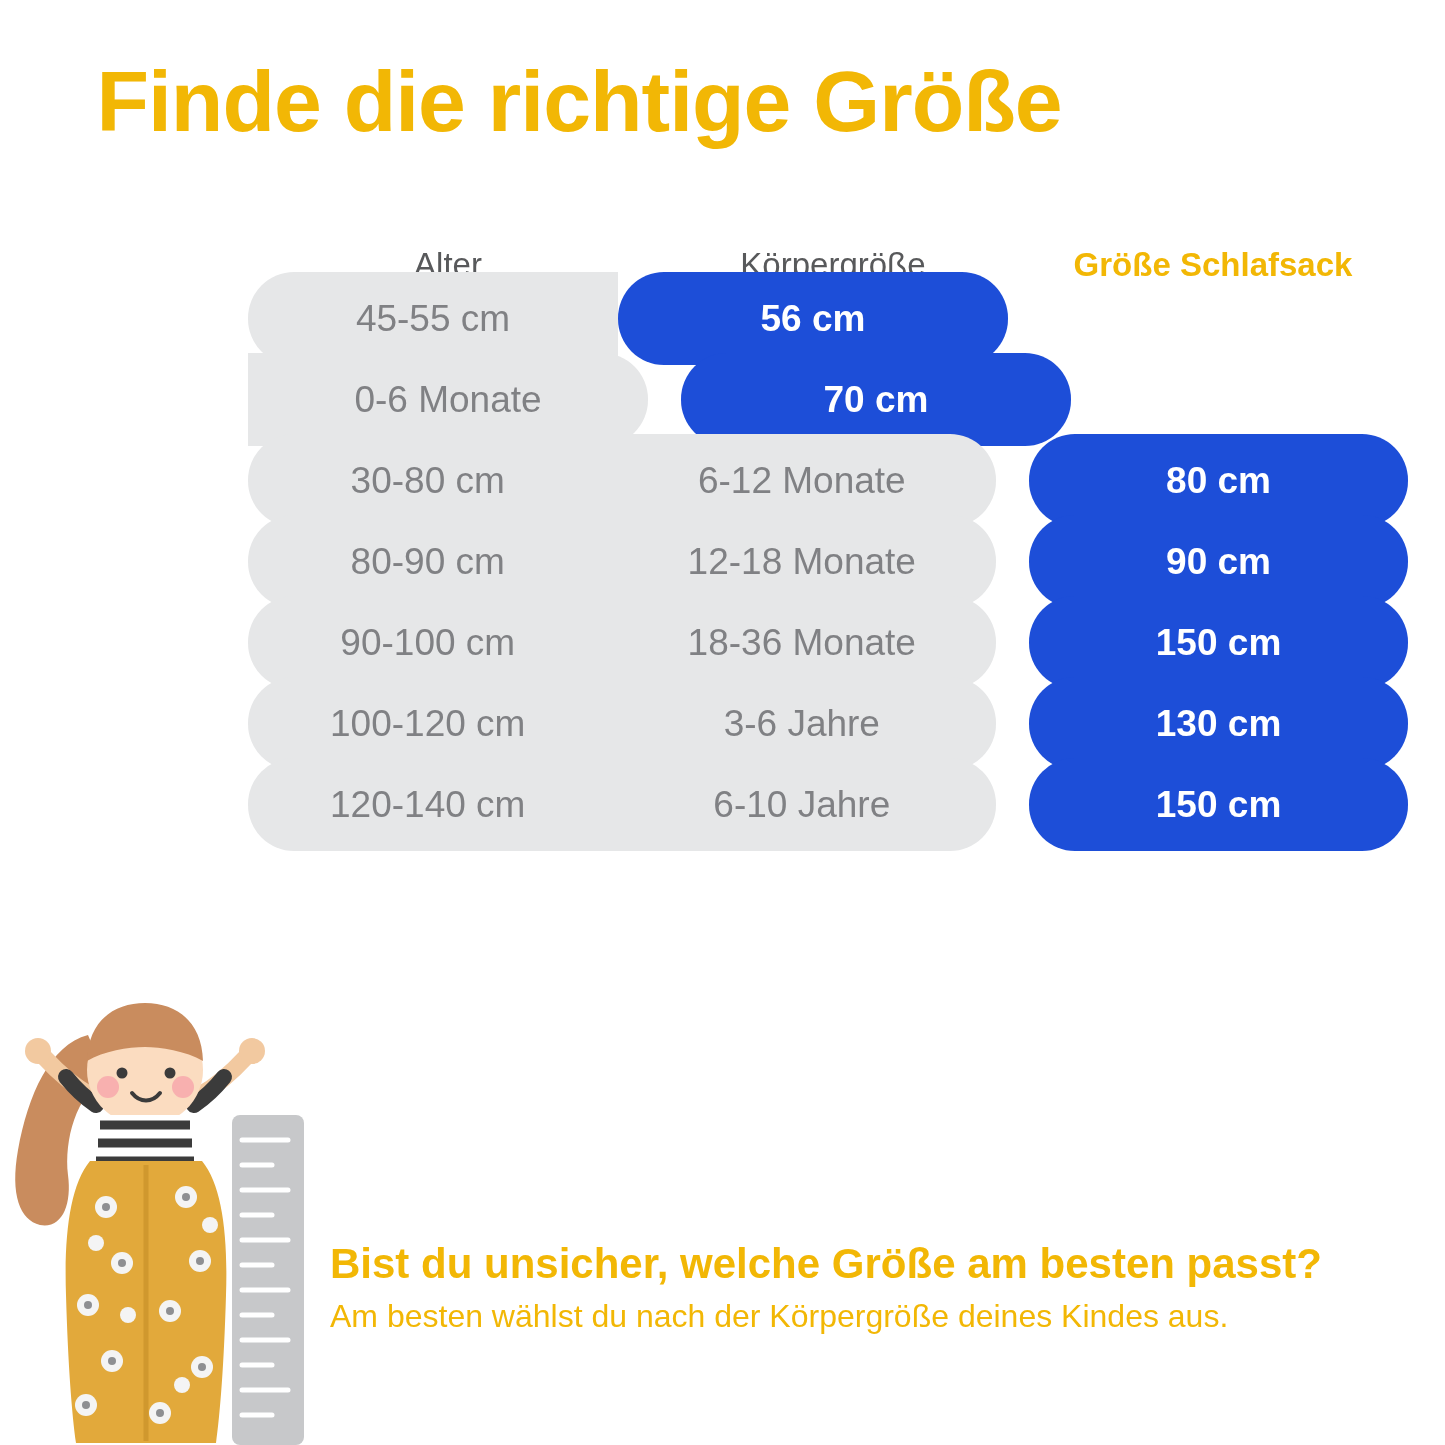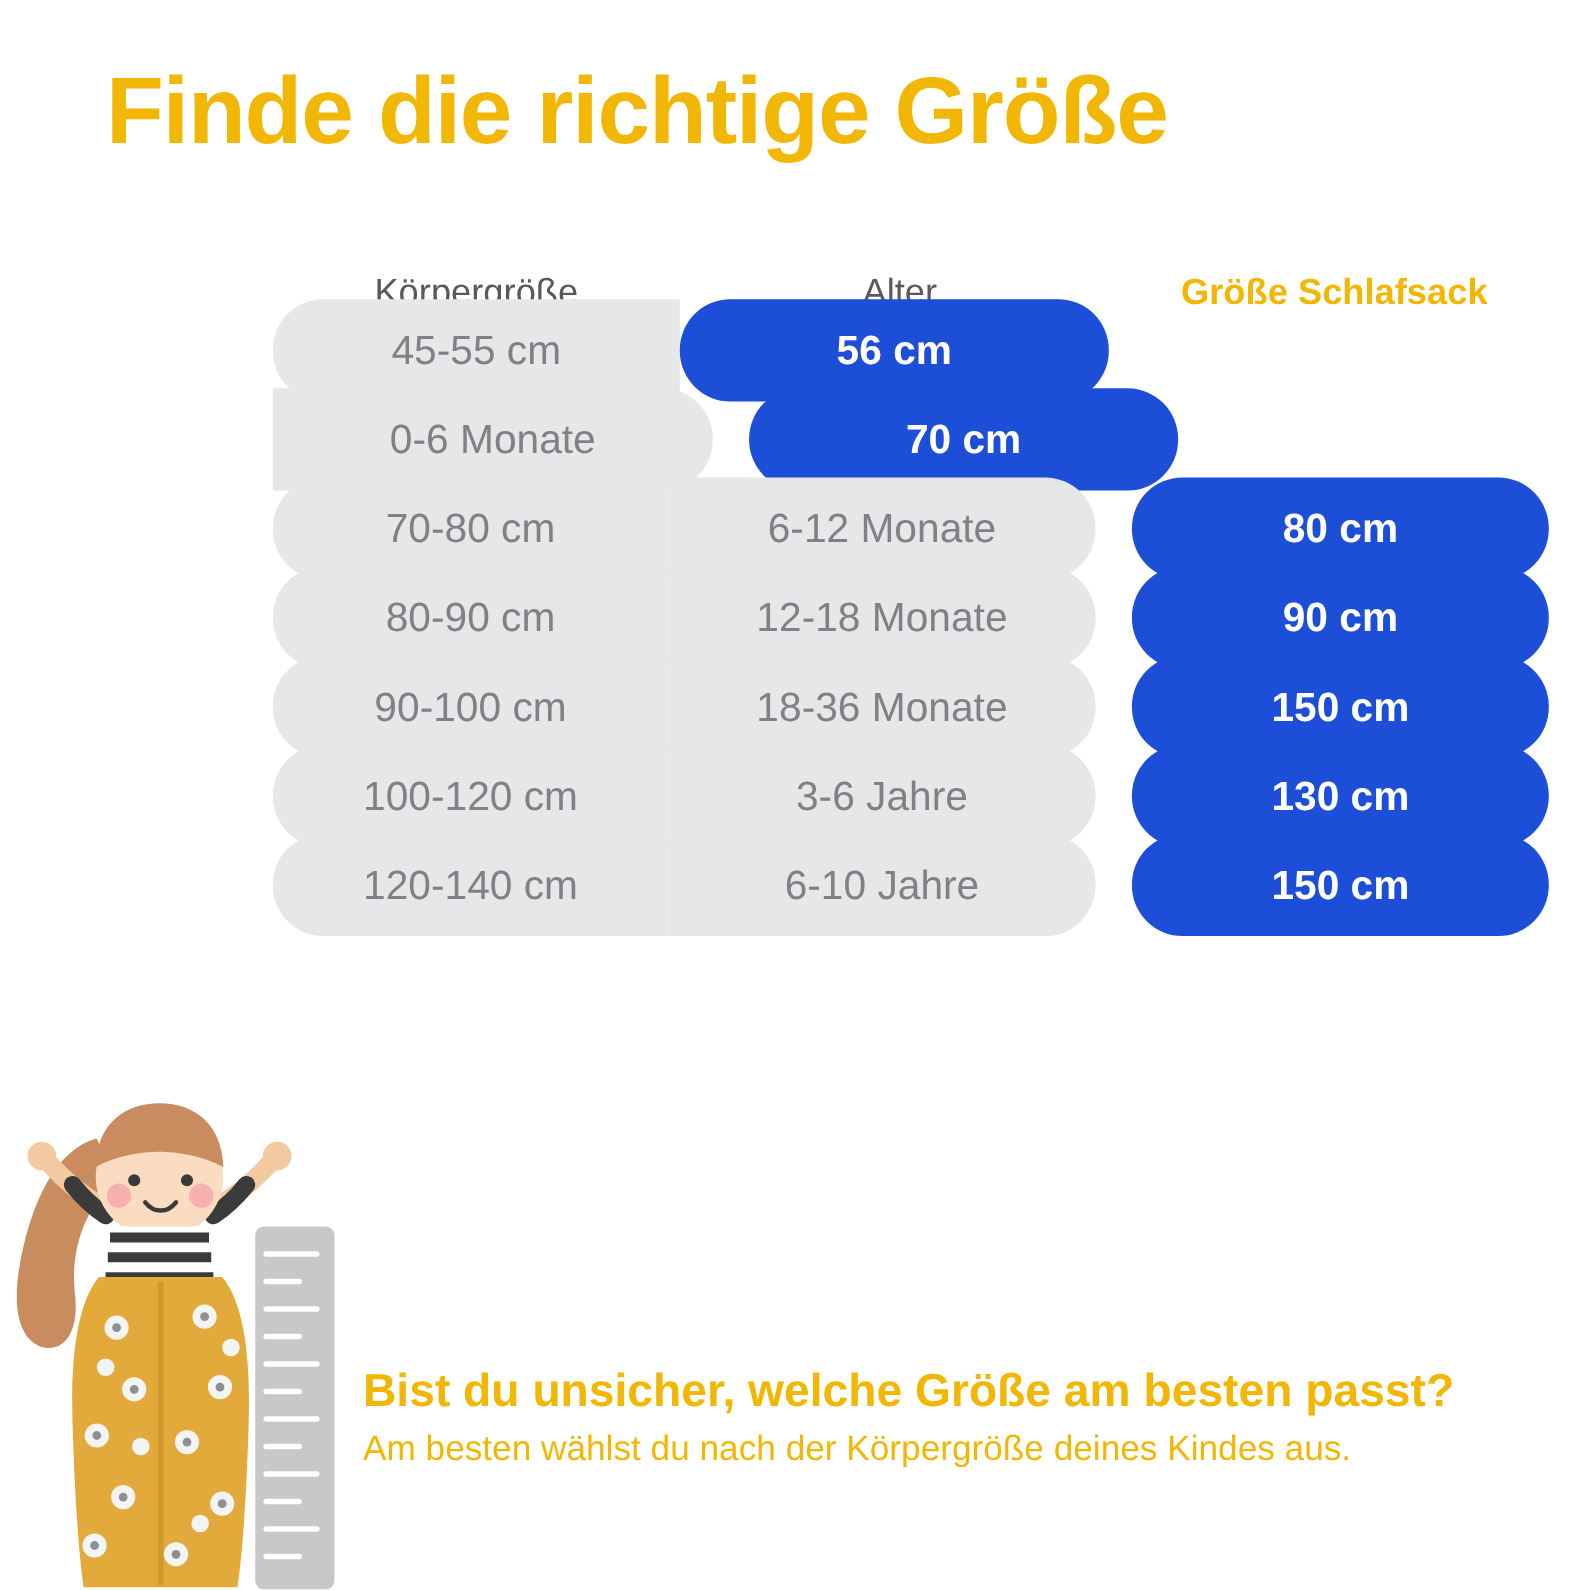--- a/index.html
+++ b/index.html
@@ -138,8 +138,8 @@
   <div class="table">
 
     <div class="head-row">
+      <div class="head-cell col-age">Alter</div>
       <div class="head-cell col-size">Körpergröße</div>
-      <div class="head-cell col-age">Alter</div>
       <div class="head-cell col-bag bag">Größe Schlafsack</div>
     </div>
 

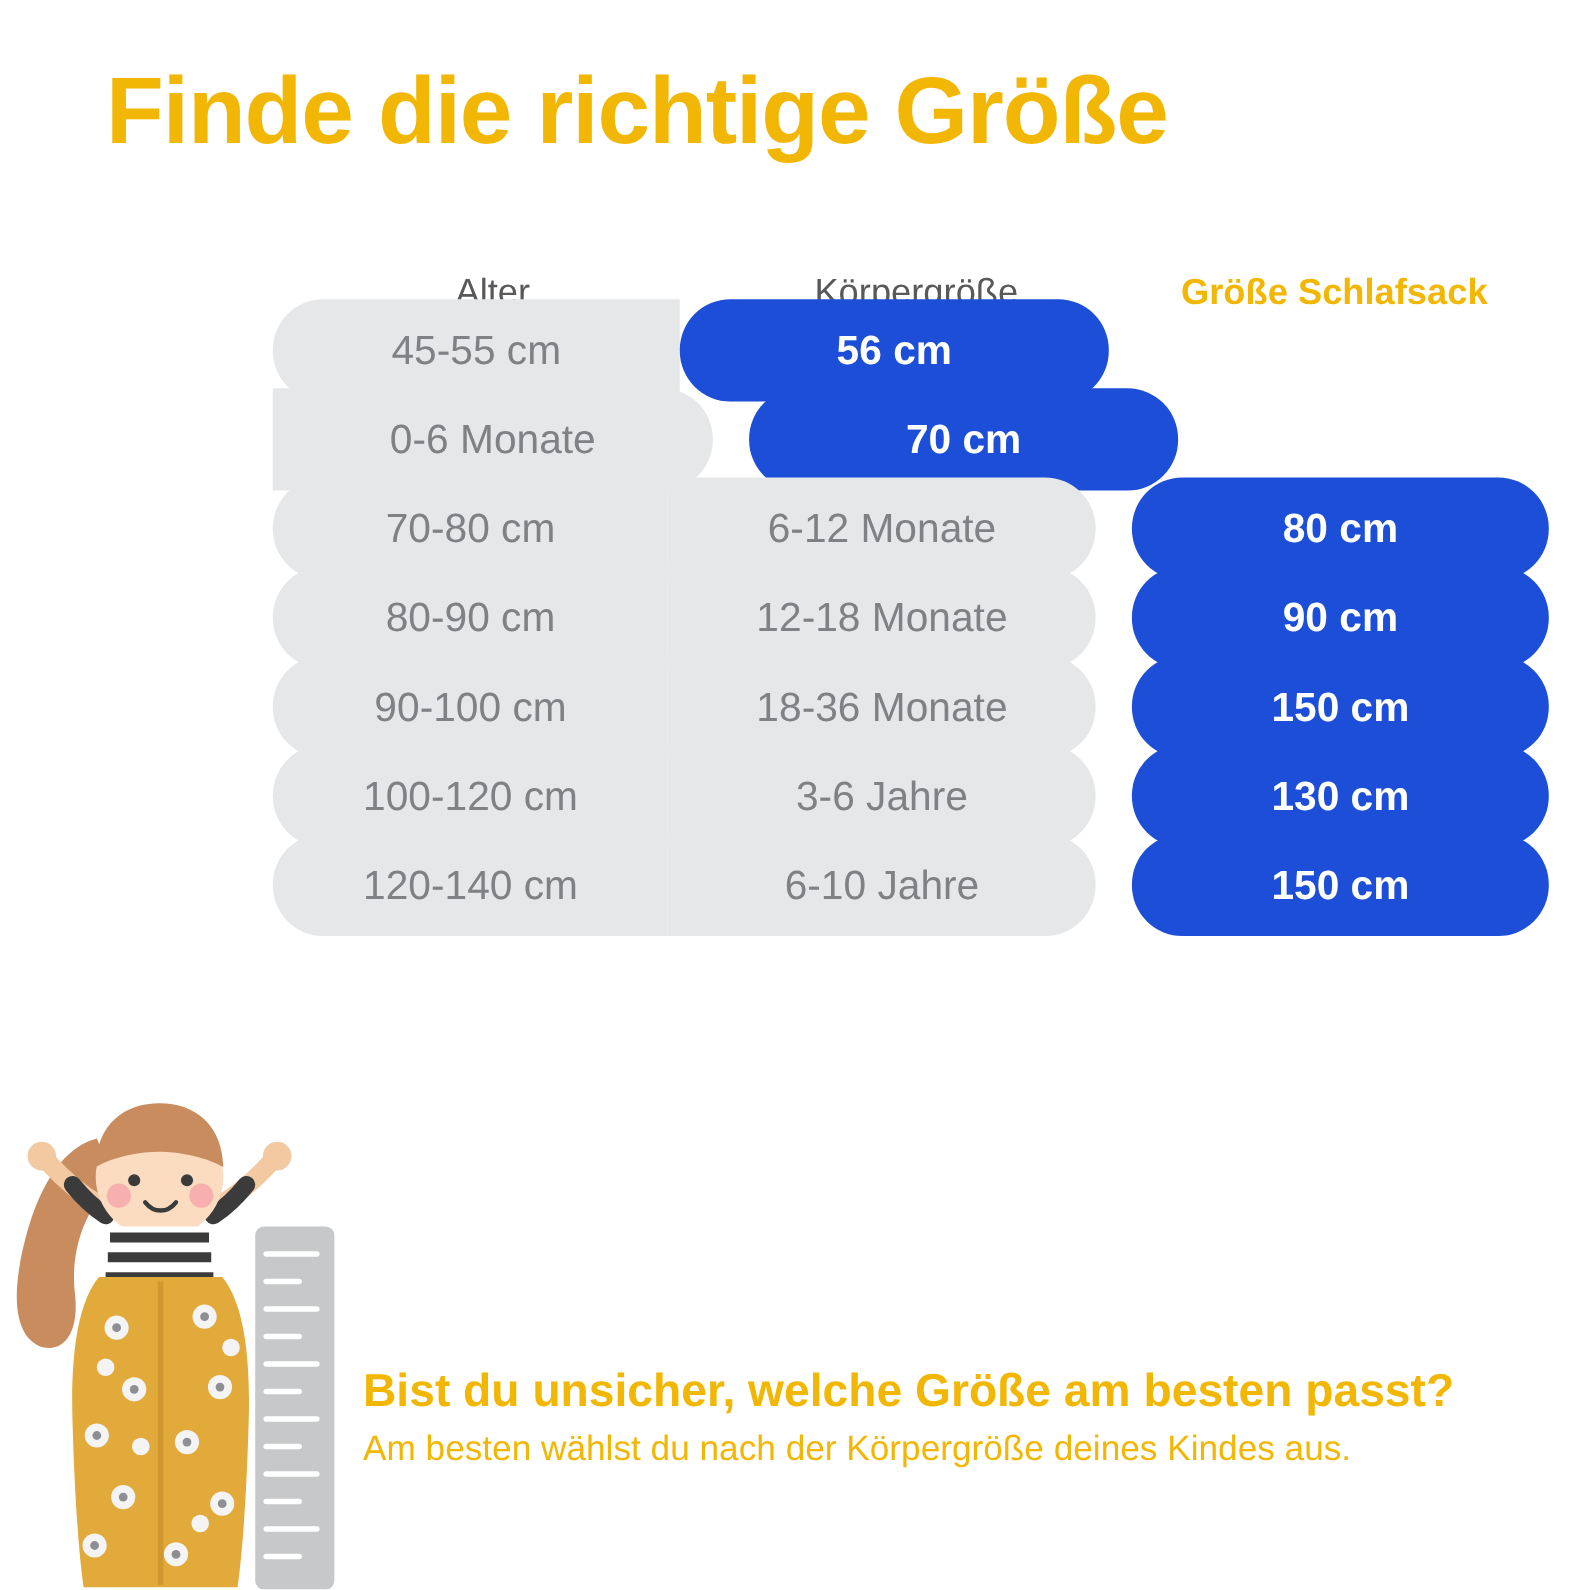--- a/index.html
+++ b/index.html
@@ -154,7 +154,7 @@
     </div>
 
     <div class="row">
-      <div class="cell grey size">70-80 cm</div>
+      <div class="cell grey size">30-80 cm</div>
       <div class="cell grey age">6-12 Monate</div>
       <div class="cell bag">80 cm</div>
     </div>

